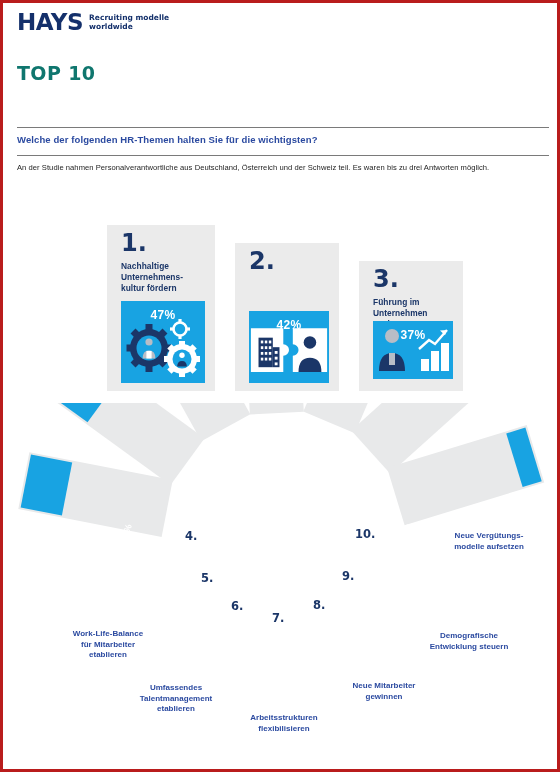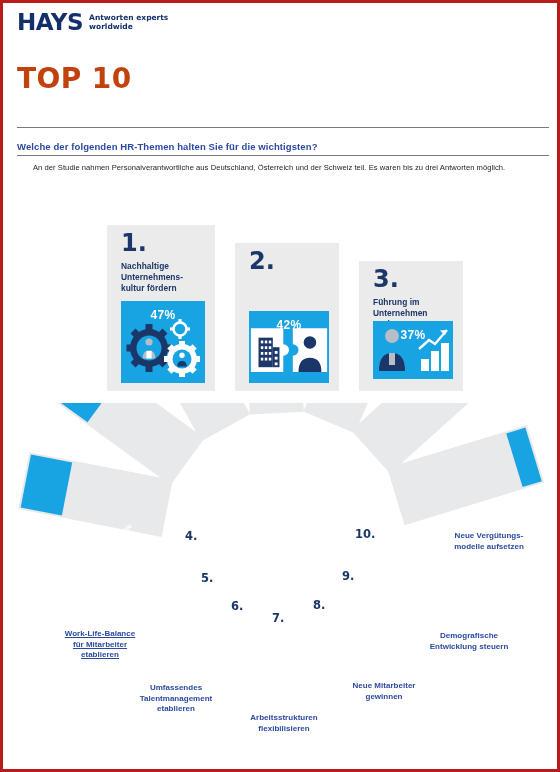--- a/index.html
+++ b/index.html
@@ -142,7 +142,7 @@
   <div id="logo-block">
     <div id="logo-mark">HAYS</div>
     <div id="logo-tag">
-      <div>Antworten experts</div>
+      <div>Recruiting modelle</div>
       <div>worldwide</div>
     </div>
   </div>

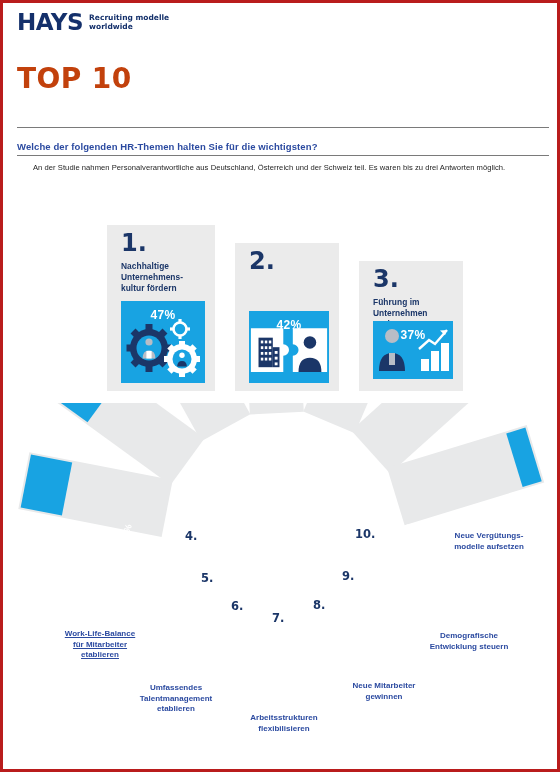--- a/index.html
+++ b/index.html
@@ -35,7 +35,7 @@
 
   #title-block { position: absolute; left: 14px; top: 60px; }
   .title-main {
-    font-size: 28px; font-weight: 700; color: #c2410c;
+    font-size: 19px; font-weight: 700; color: #0f766e;
     letter-spacing: 0.4px; line-height: 1.12;
     font-family: "DejaVu Sans", sans-serif;
   }

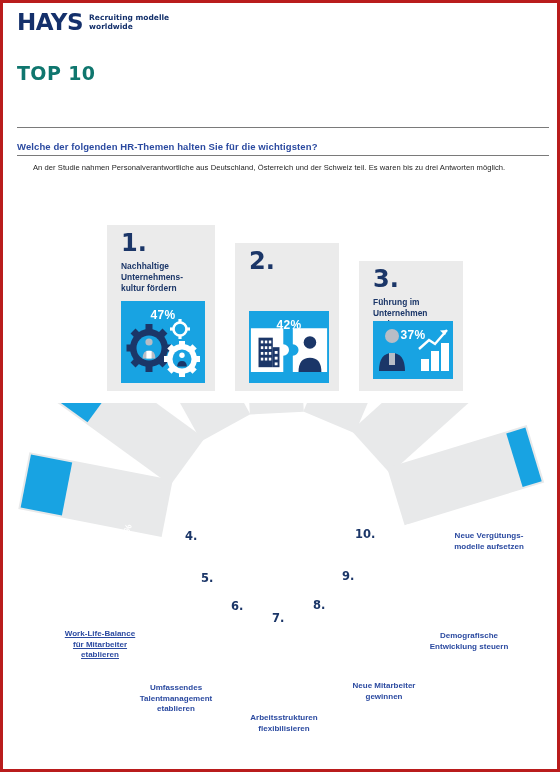--- a/index.html
+++ b/index.html
@@ -56,7 +56,6 @@
     position: absolute; left: 14px; top: 131px;
     font-size: 9.5px; font-weight: 700; color: #2b4aa0;
     letter-spacing: 0.1px;
-    margin-top: 7px;
   }
   #subtext {
     position: absolute; left: 14px; top: 160px;

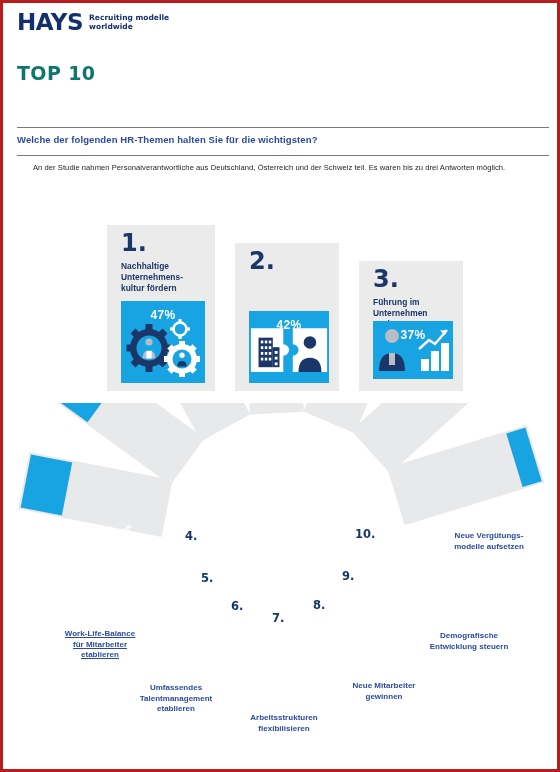--- a/index.html
+++ b/index.html
@@ -59,7 +59,7 @@
   }
   #subtext {
     position: absolute; left: 14px; top: 160px;
-    font-size: 7.6px; color: #1d1d1d; letter-spacing: 0.05px; margin-left: 16px;
+    font-size: 7.6px; color: #1d1d1d; letter-spacing: 0.05px;
   }
 
   

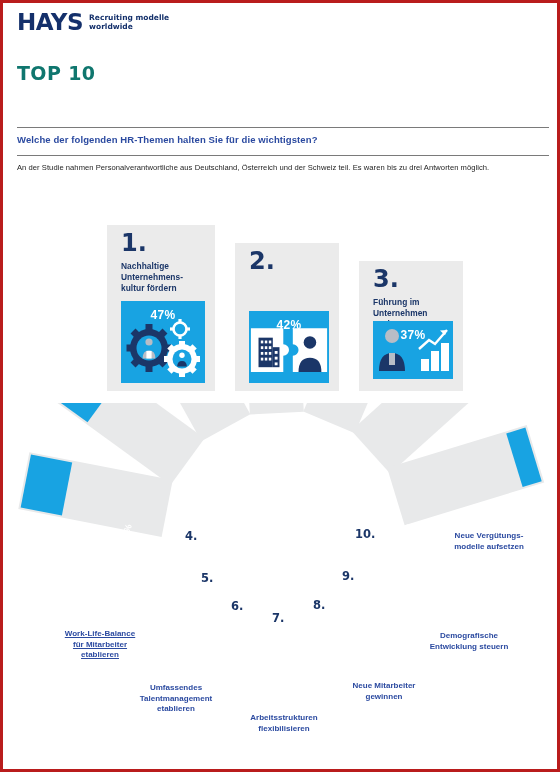--- a/index.html
+++ b/index.html
@@ -452,7 +452,7 @@
     <div class="seg-pct" style="left:390px; top:125px; width:30px; transform:rotate(72deg);">17%</div>
 
     
-    <div class="seg-text" style="left:36px; top:226px; width:122px;text-decoration:underline;">
+    <div class="seg-text" style="left:44px; top:226px; width:122px;">
       <div>Work-Life-Balance</div>
       <div>für Mitarbeiter</div>
       <div>etablieren</div>

